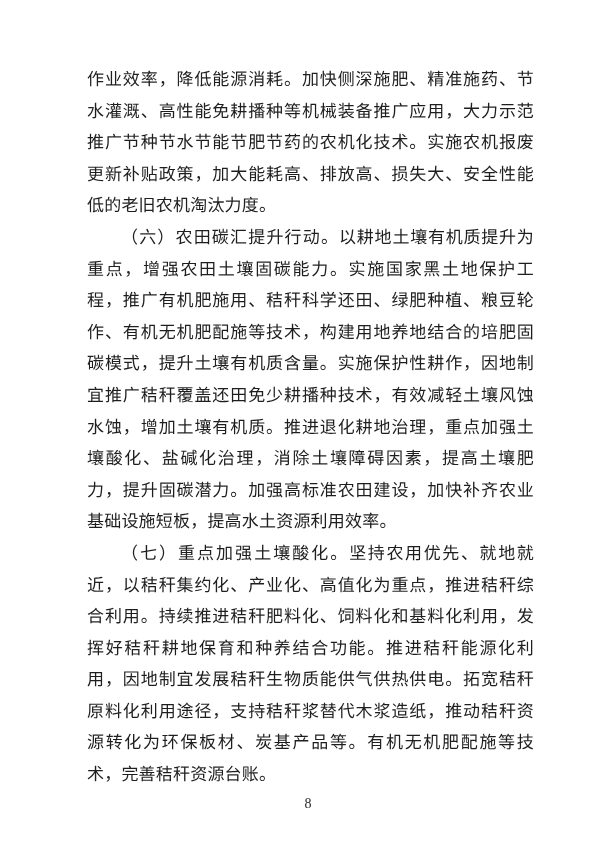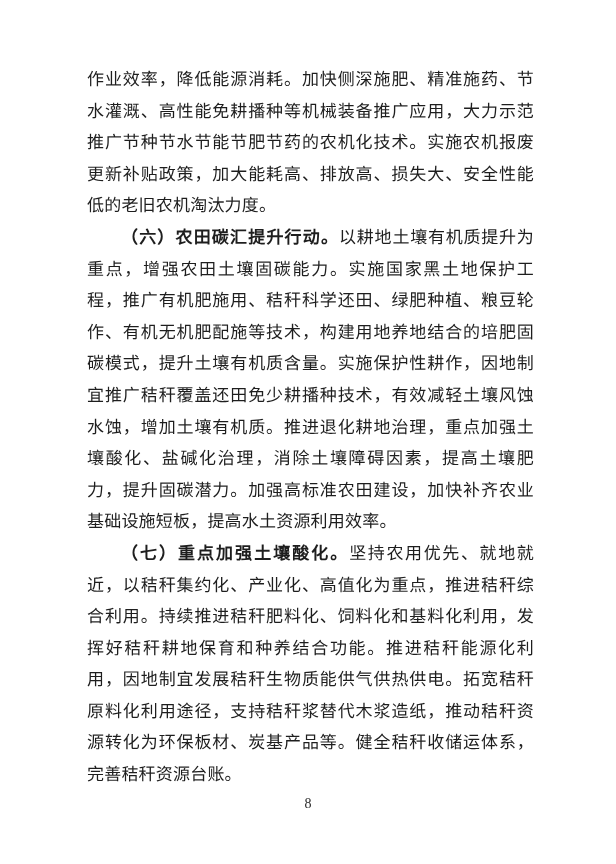--- a/index.html
+++ b/index.html
@@ -36,7 +36,7 @@
     text-indent: 0;
   }
   .para-lead {
-    font-weight: 700;
+    font-weight: 400;
     letter-spacing: 0.6px;
   }
   .page-number {

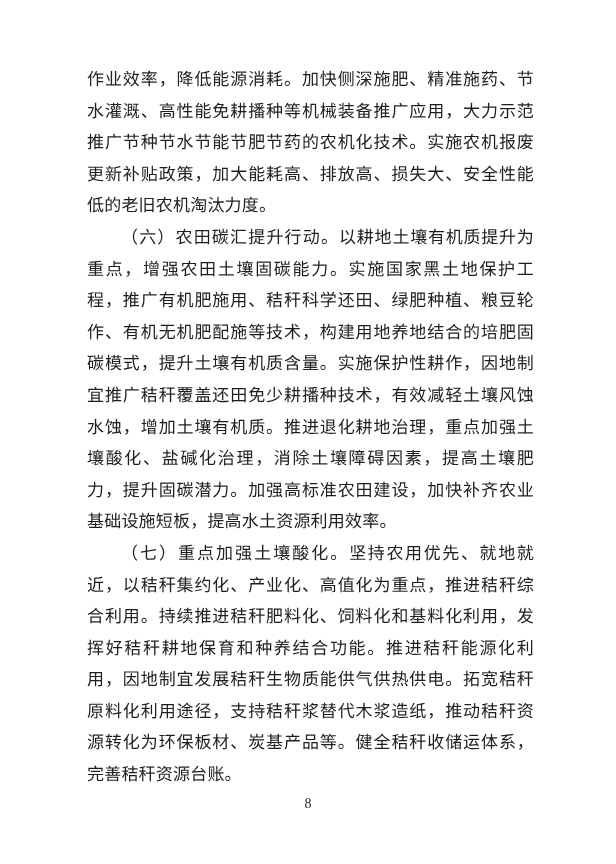--- a/index.html
+++ b/index.html
@@ -66,7 +66,7 @@
     </p>
 
     <p>
-      <span class="para-lead">（七）重点加强土壤酸化。</span><span>坚持农用优先、就地就近，以秸秆集约化、产业化、高值化为重点，推进秸秆综合利用。持续推进秸秆肥料化、饲料化和基料化利用，发挥好秸秆耕地保育和种养结合功能。推进秸秆能源化利用，因地制宜发展秸秆生物质能供气供热供电。拓宽秸秆原料化利用途径，支持秸秆浆替代木浆造纸，推动秸秆资源转化为环保板材、炭基产品等。健全秸秆收储运体系，完善秸秆资源台账。</span>
+      <span class="para-lead">（七）重点加强土壤酸化。</span><span>坚持农用优先、就地就近，以秸秆集约化、产业化、高值化为重点，推进秸秆综合利用。持续推进秸秆肥料化、饲料化和基料化利用，发挥好秸秆耕地保育和种养结合功能。推进秸秆能源化利用，因地制宜发展秸秆生物质能供气供热供电。拓宽秸秆原料化利用途径，支持秸秆浆替代木浆造纸，推动秸秆资源转化为环保板材、炭基产品等。有机无机肥配施等技术，完善秸秆资源台账。</span>
     </p>
 
 

